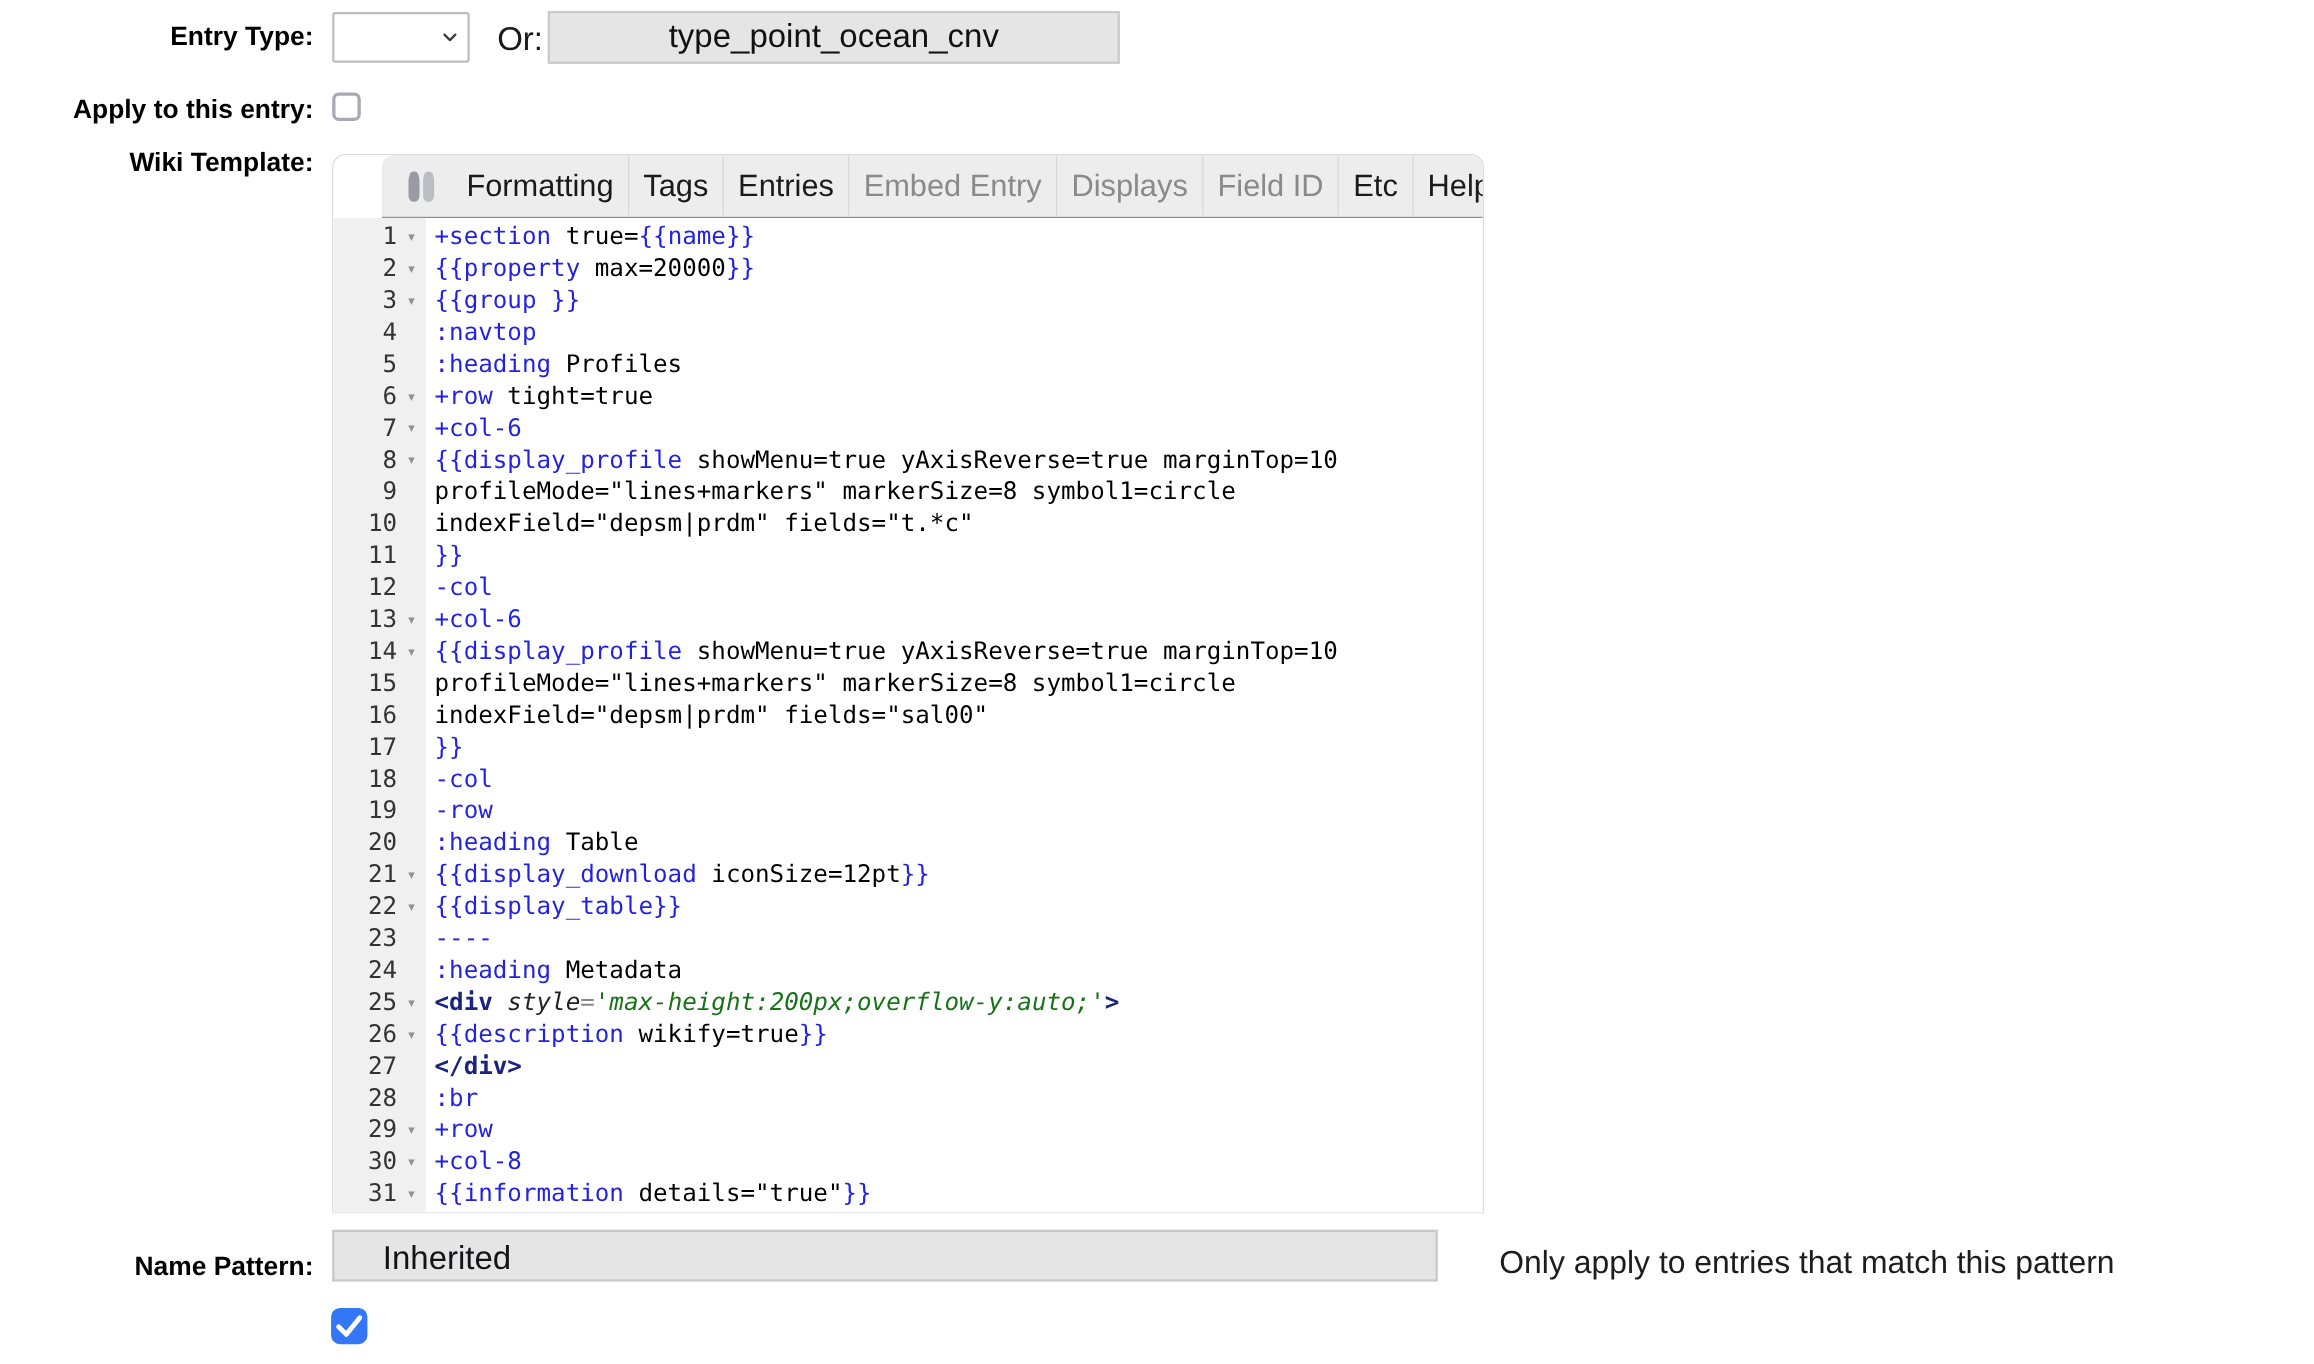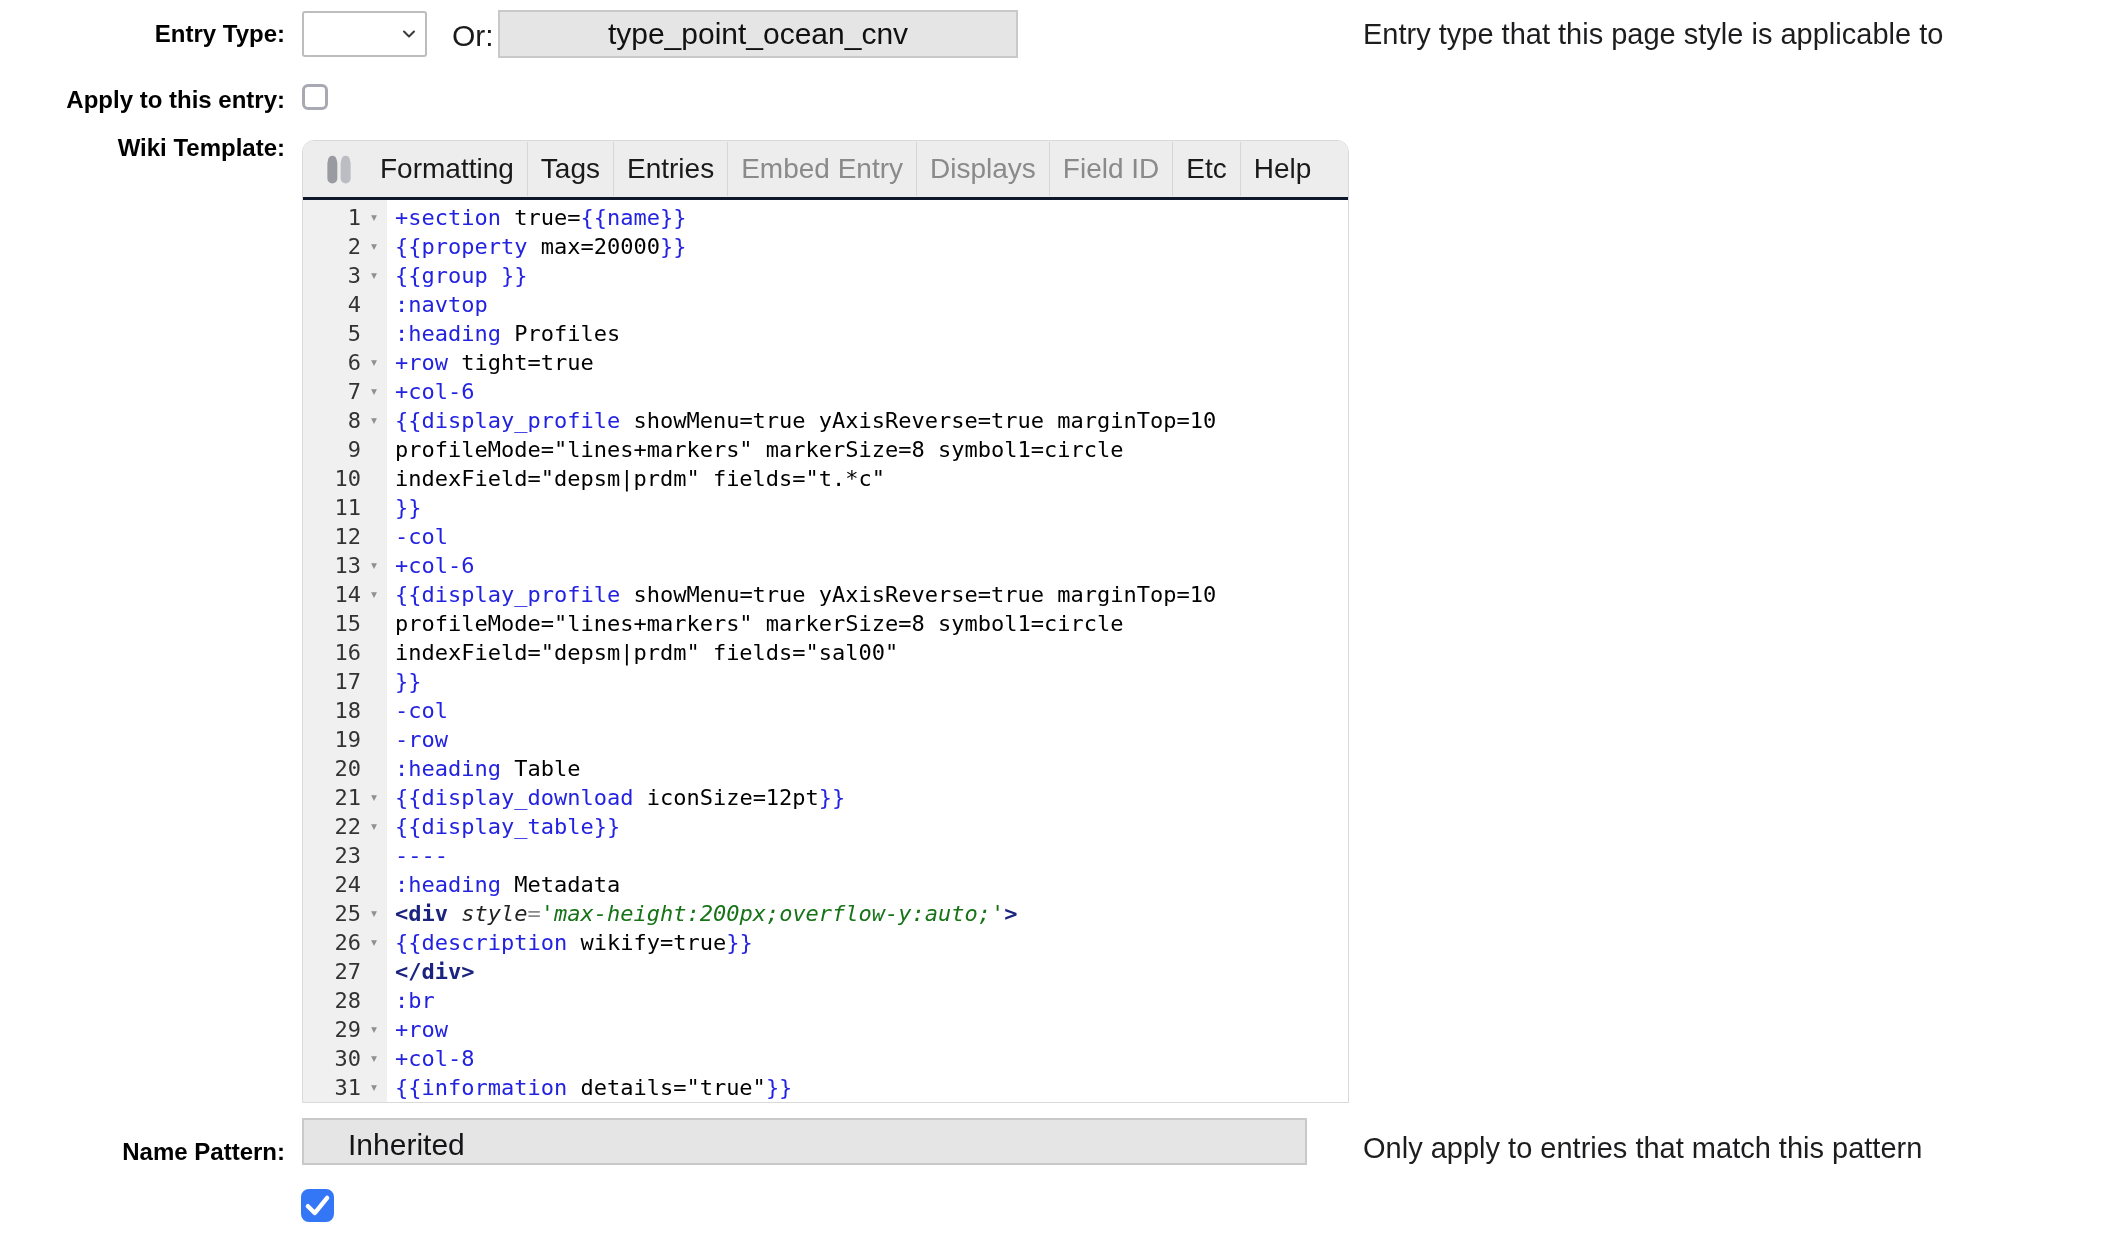--- a/index.html
+++ b/index.html
@@ -78,7 +78,6 @@
 
   <input class="txt" style="left: 498px; top: 10px; width: 520px; height: 48px;" type="text" value="type_point_ocean_cnv">
 
-  <div class="help" style="left:1363px;top:14px;">Entry type that this page style is applicable to</div>
 
   <div class="flabel" style="top:80px;">Apply to this entry:</div>
 

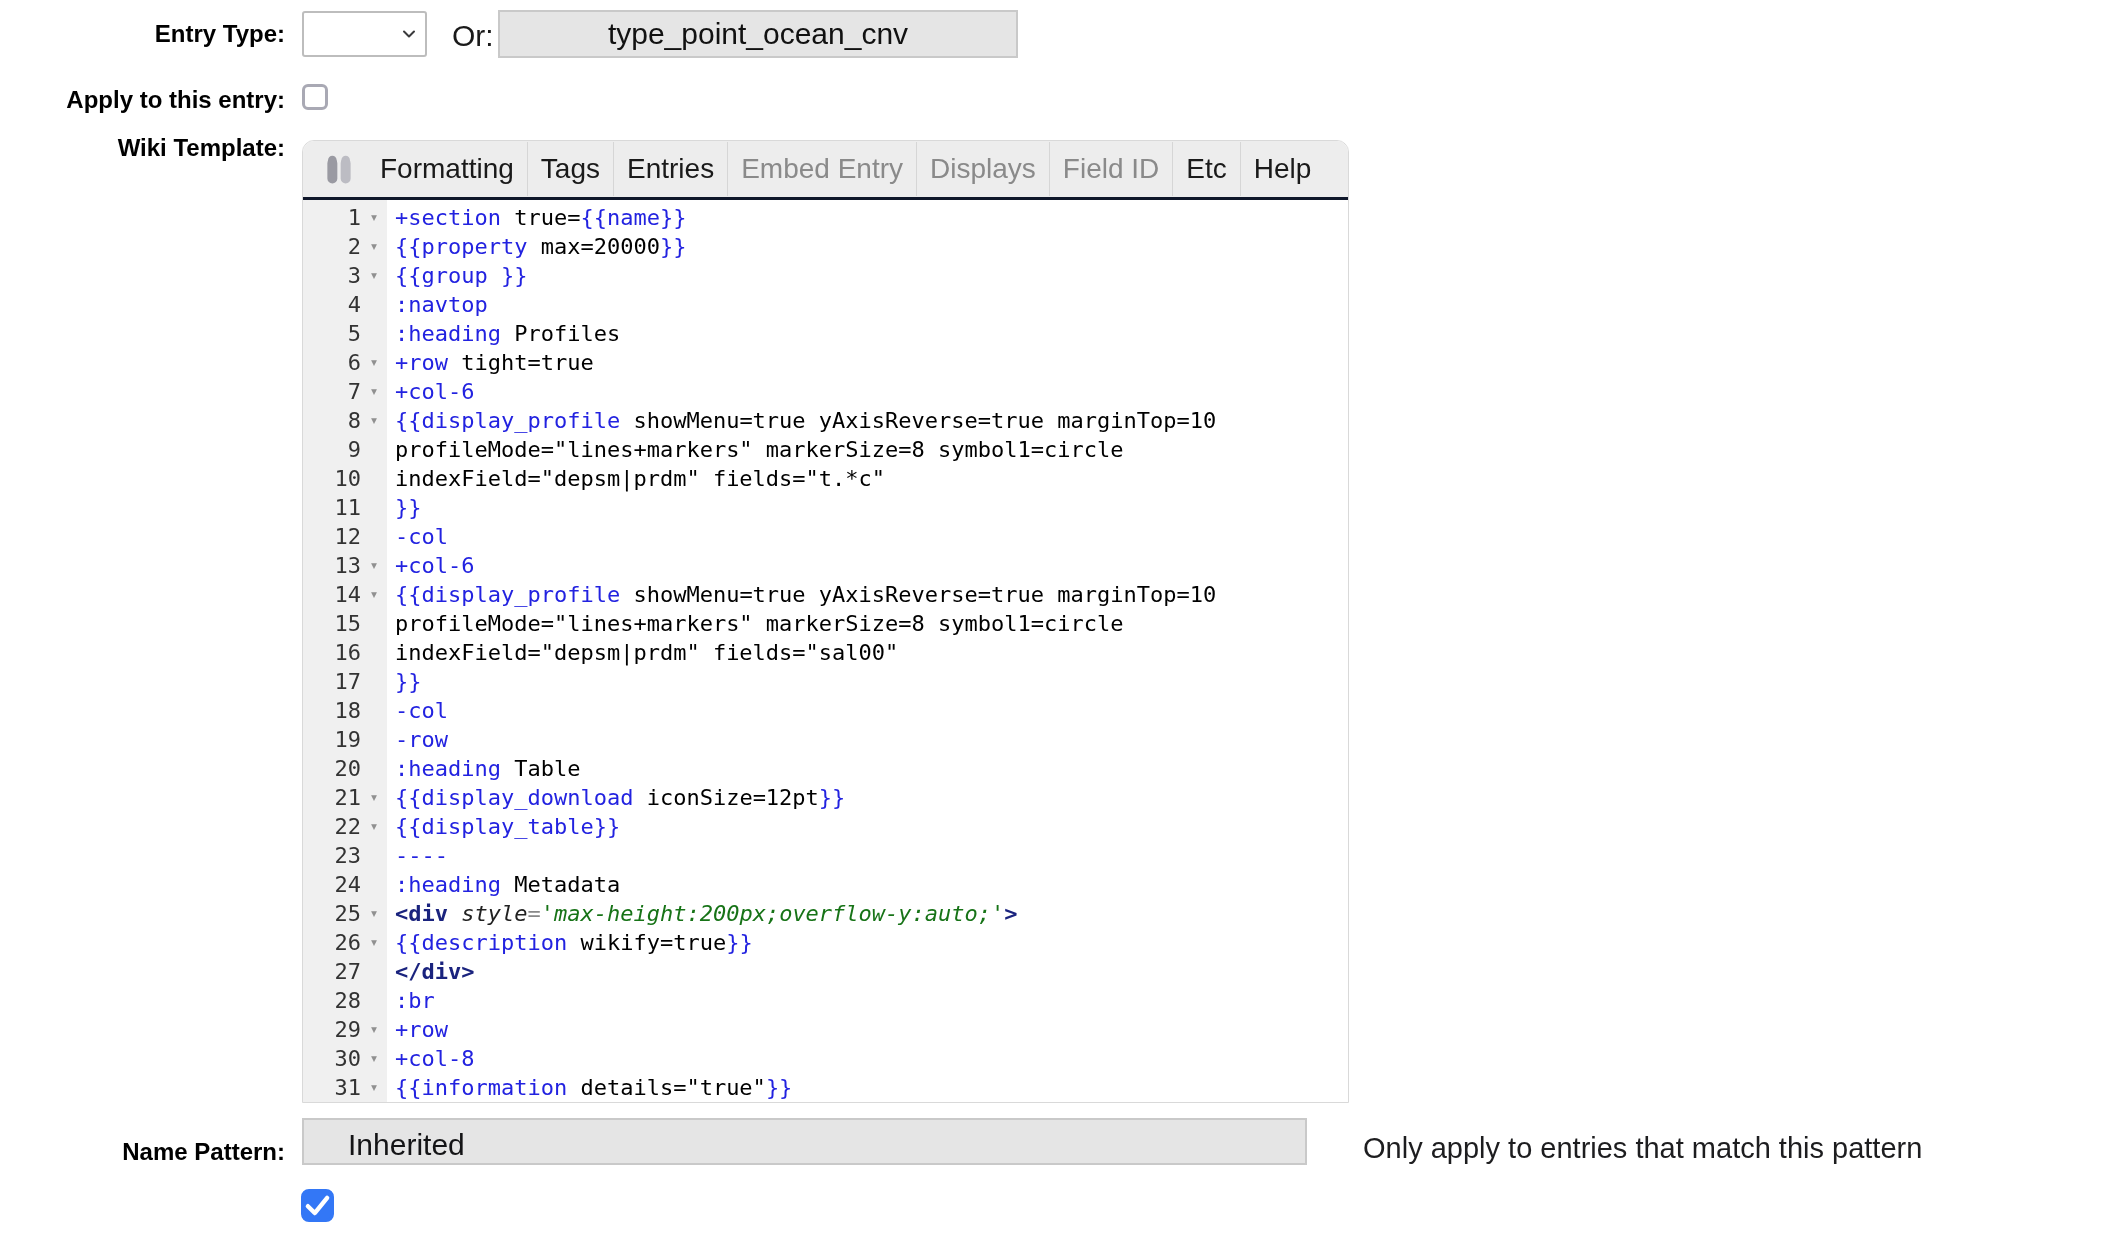--- a/index.html
+++ b/index.html
@@ -36,8 +36,8 @@
   .editor{position:absolute;left:302px;top:140px;width:1047px;height:963px;box-sizing:border-box;
           border:1px solid #d9d9d9;border-radius:12px 12px 0 0;background:#fff;overflow:hidden;}
   .tabbar{display:flex;align-items:center;height:56px;background:#ededed;
-          border-bottom:3px solid #0f172a;border-radius:11px 11px 0 0;padding-left:14px;
-          font-size:28px;color:#1a1a1a;flex-wrap:nowrap;overflow:hidden;}
+          border-bottom:1px solid #0f172a;border-radius:11px 11px 0 0;padding-left:14px;
+          font-size:28px;color:#1a1a1a;flex-wrap:nowrap;overflow:hidden;margin-left:44px;}
   .tab-icon{display:flex;align-items:center;padding:0 10px 0 4px;}
   .tab{padding:0 13px;line-height:54px;white-space:nowrap;cursor:pointer;}
   .tab + .tab{border-left:1px solid #d6d6d6;}

